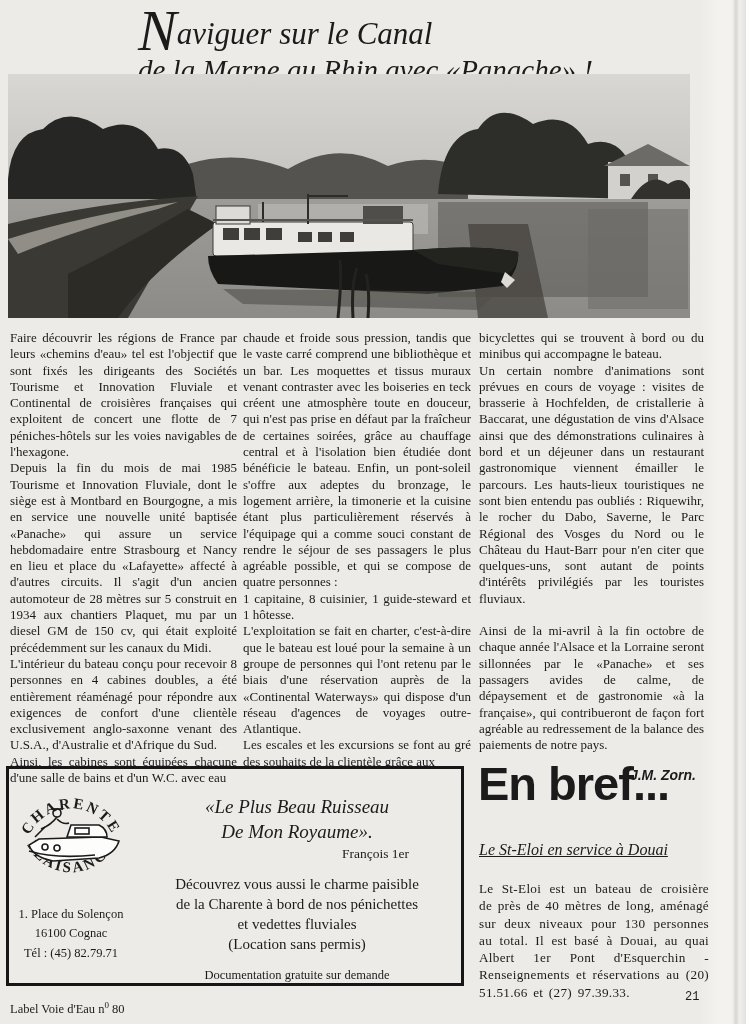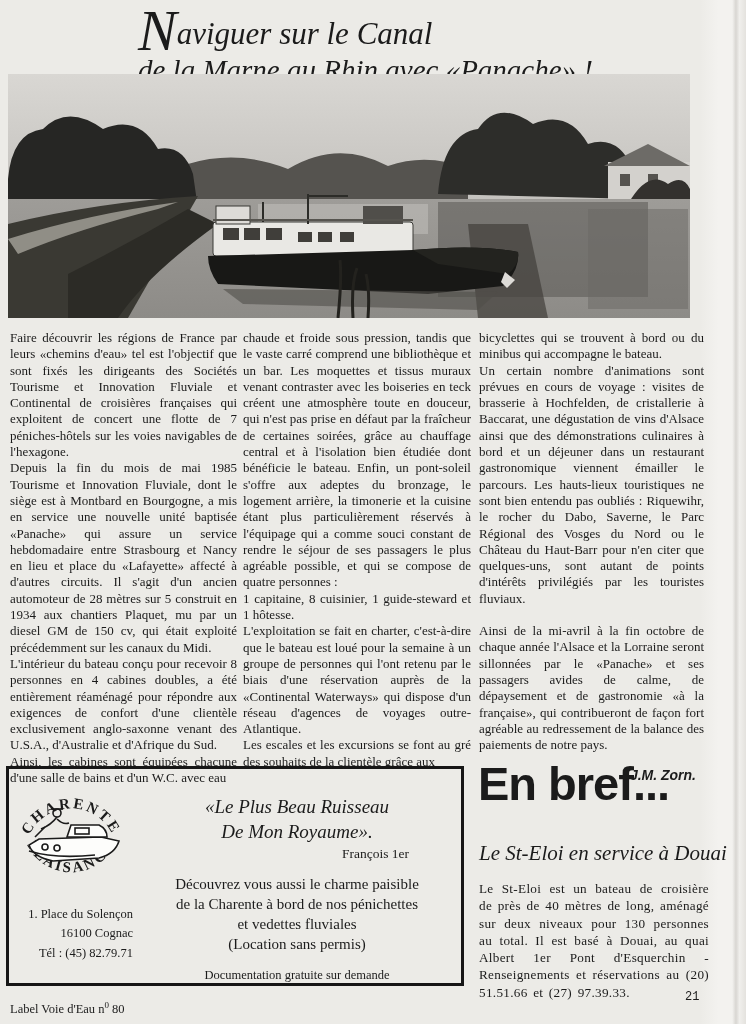--- a/index.html
+++ b/index.html
@@ -67,7 +67,7 @@
   }
   .enbref-sub{
     position:absolute;left:479px;top:841px;width:250px;
-    font-style:italic;font-size:21px;
+    font-style:italic;font-size:16px;text-decoration:underline;
   }
   .enbref-body{
     position:absolute;left:479px;top:880px;width:230px;

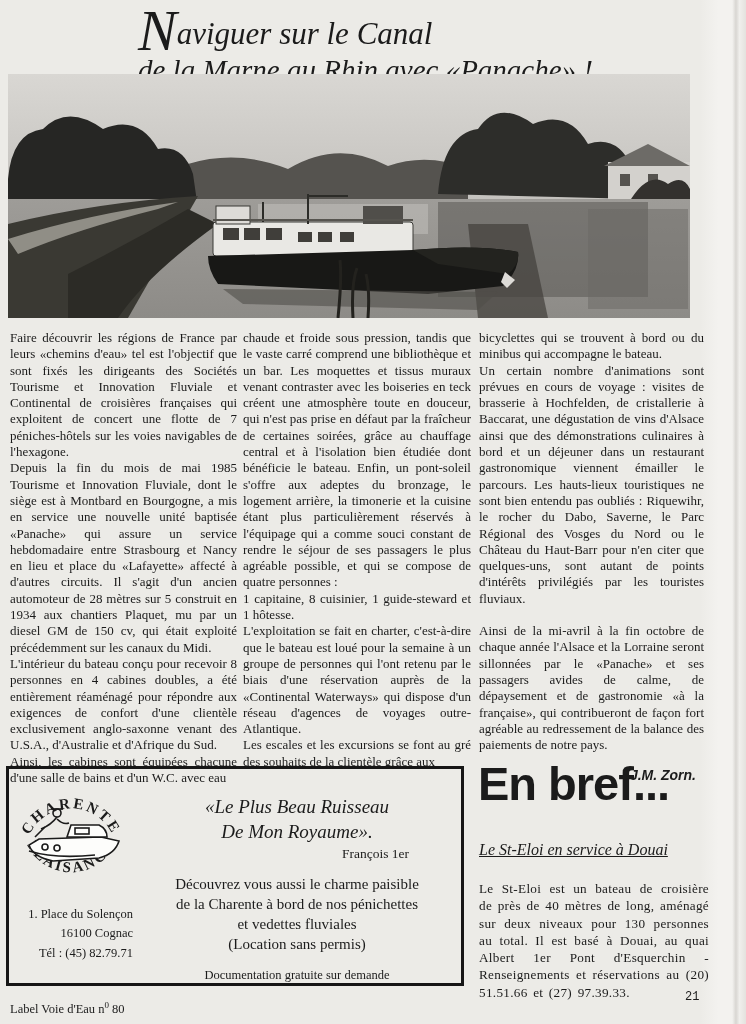--- a/index.html
+++ b/index.html
@@ -47,7 +47,7 @@
   }
   .ad-left{width:124px;text-align:center;padding-top:6px;}
   .ad-logo{margin:0 auto;}
-  .ad-address{font-size:12.5px;line-height:1.55;margin-top:10px;text-align:right;}
+  .ad-address{font-size:12.5px;line-height:1.55;margin-top:10px;}
   .ad-right{flex:1;text-align:center;padding-top:8px;}
   .ad-heading{
     font-family:"Liberation Sans", sans-serif;font-weight:bold;

